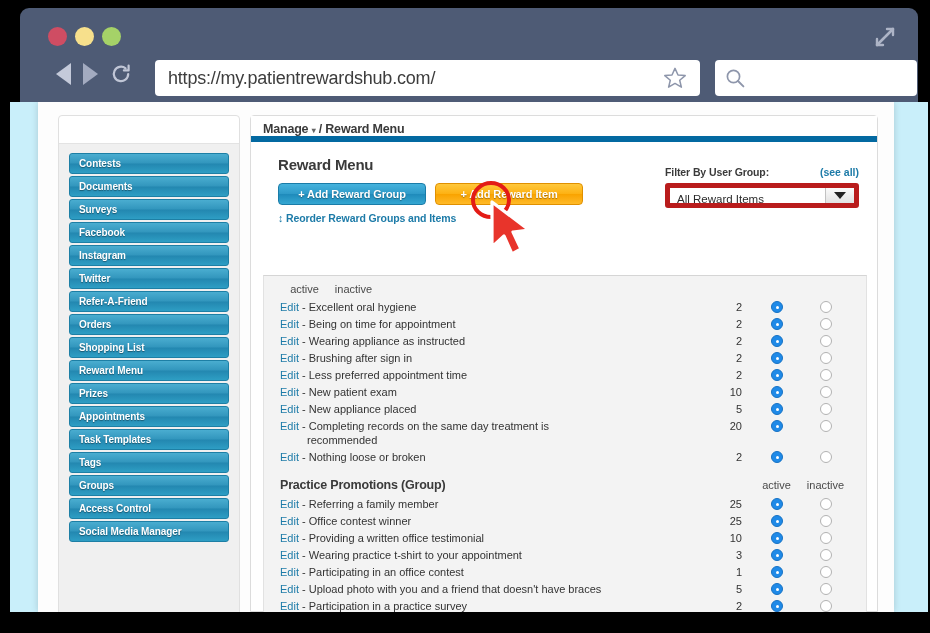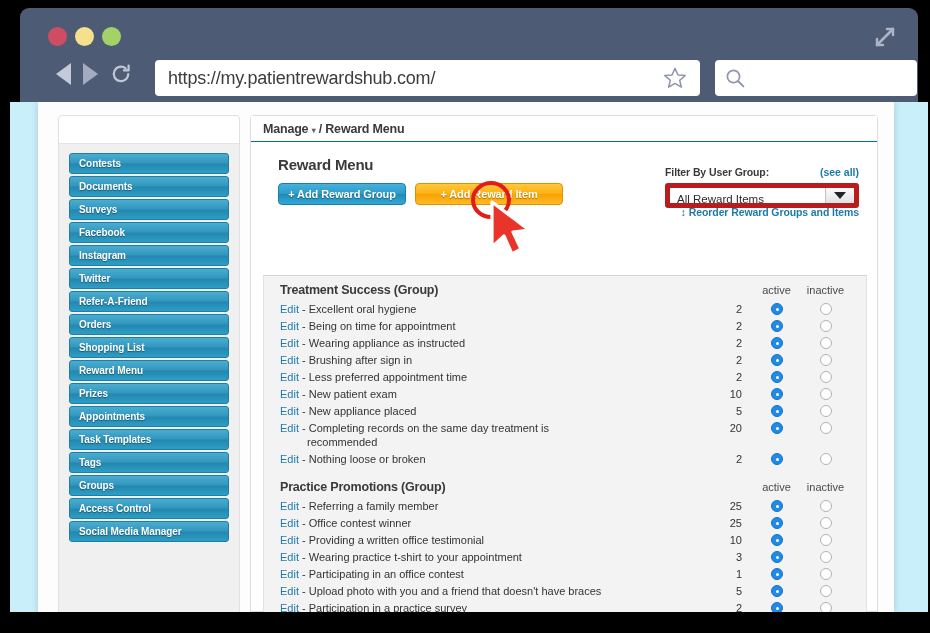--- a/index.html
+++ b/index.html
@@ -116,7 +116,7 @@
     padding-left: 12px;
     font-size: 12.5px; font-weight: bold; color: #3a3a3a;
     background: #fff;
-    border-bottom: 1px solid #0369a1;
+    border-bottom: 6px solid #0369a1;
     letter-spacing: -0.2px;
   }
   #breadcrumb .caret { font-size: 8px; color: #666; }

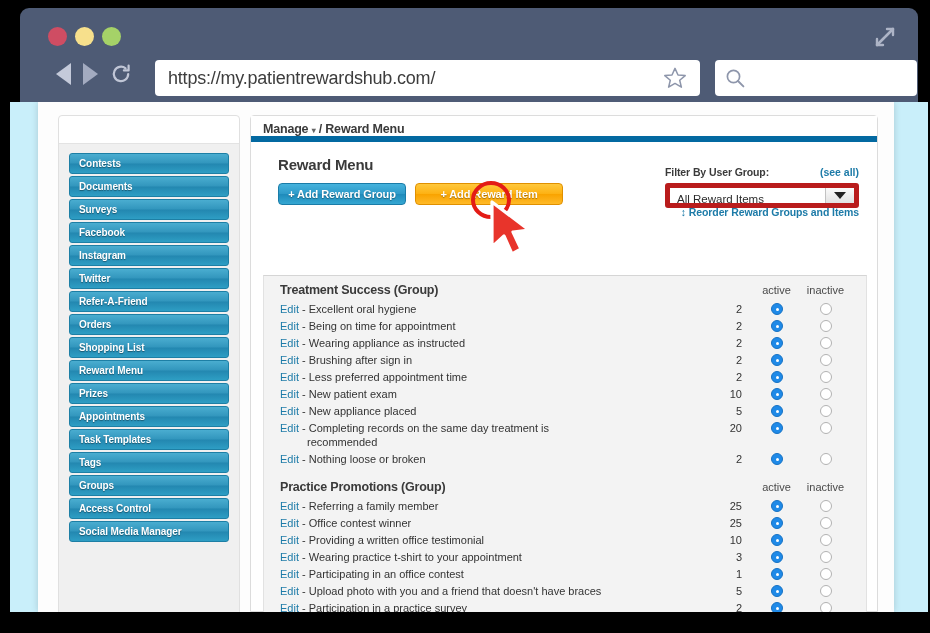--- a/index.html
+++ b/index.html
@@ -140,7 +140,7 @@
     white-space: nowrap;
   }
   #add-group-btn {
-    width: 128px;
+    width: 148px;
     background: linear-gradient(to bottom, #45b3dd 0%, #2f9bc9 48%, #1f8bbb 52%, #35a7d2 100%);
     border: 1px solid #1a7ca8;
   }

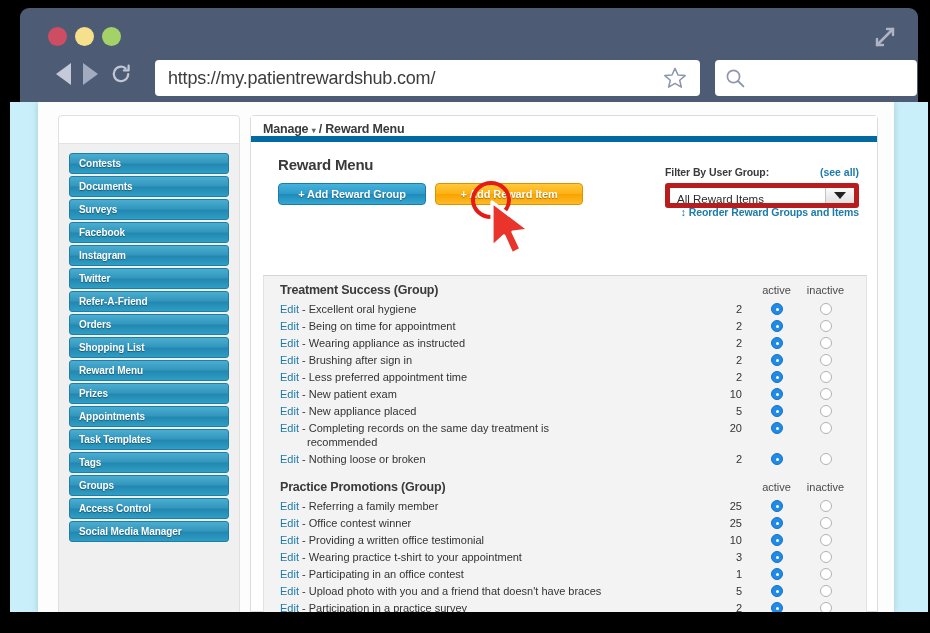--- a/index.html
+++ b/index.html
@@ -151,10 +151,9 @@
   }
 
   #reorder-link {
-    margin-top: 1px;
+    margin-top: 7px;
     font-size: 10.5px; font-weight: bold; color: #1d7ba8;
     letter-spacing: -0.1px;
-    text-align: right;
   }
 
   

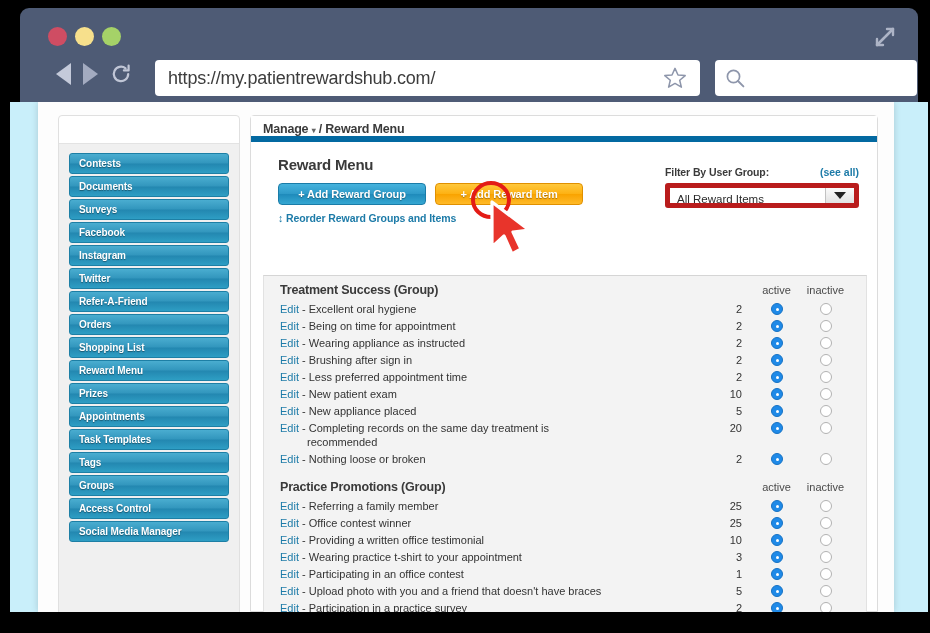--- a/index.html
+++ b/index.html
@@ -334,7 +334,6 @@
 
             <div class="group">
               <div class="group-head">
-                <span class="group-name">Treatment Success (Group)</span>
                 <span class="col-active">active</span>
                 <span class="col-inactive">inactive</span>
               </div>

